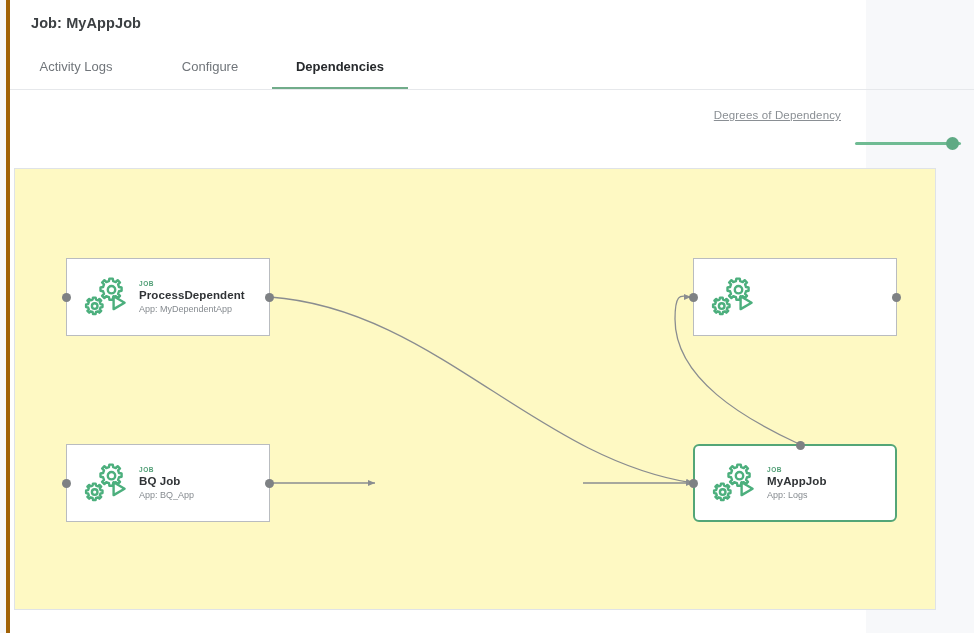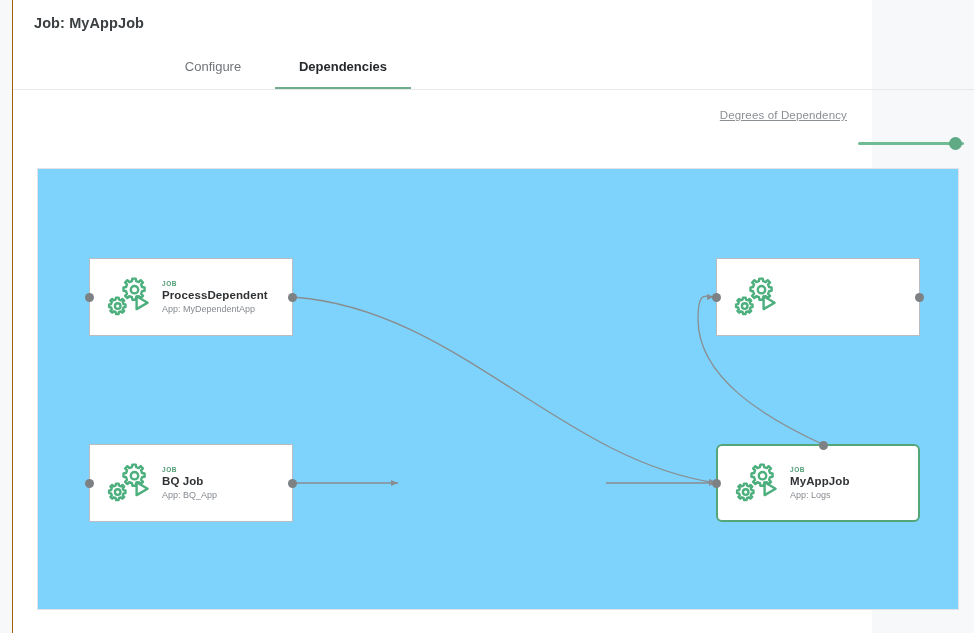--- a/index.html
+++ b/index.html
@@ -23,9 +23,8 @@
     width: 860px;
     height: 633px;
     background: #ffffff;
-    border-left: 1px solid #a16207;
+    border-left: 4px solid #a16207;
     box-sizing: border-box;
-    margin-left: 6px;
   }
 
   

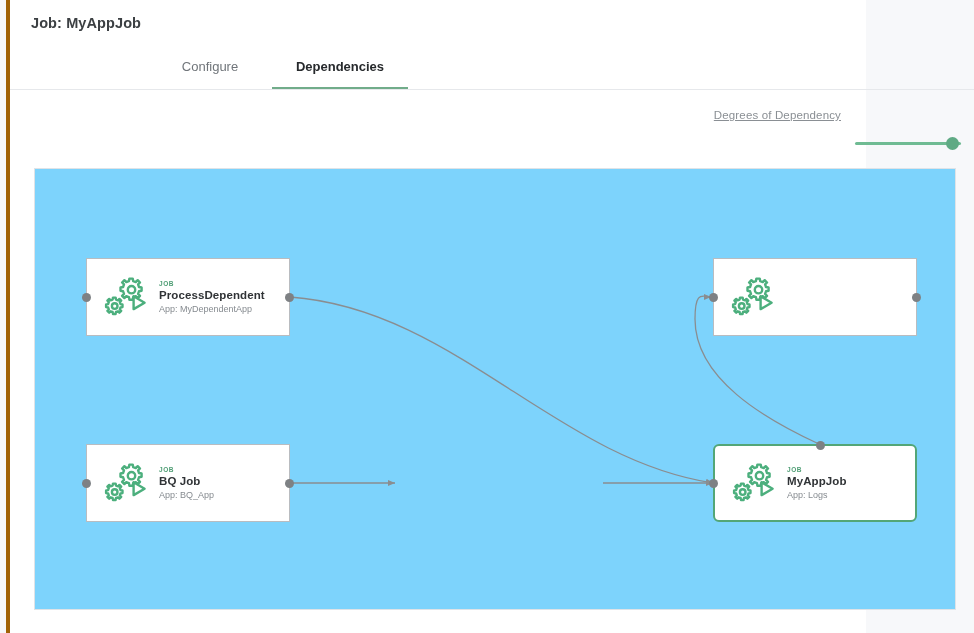--- a/index.html
+++ b/index.html
@@ -199,6 +199,9 @@
   <div class="page-title">Job: MyAppJob</div>
 
   <div class="tabbar">
+    <div class="tab tab-0">
+      <span>Activity Logs</span>
+    </div>
     <div class="tab tab-1">
       <span>Configure</span>
     </div>

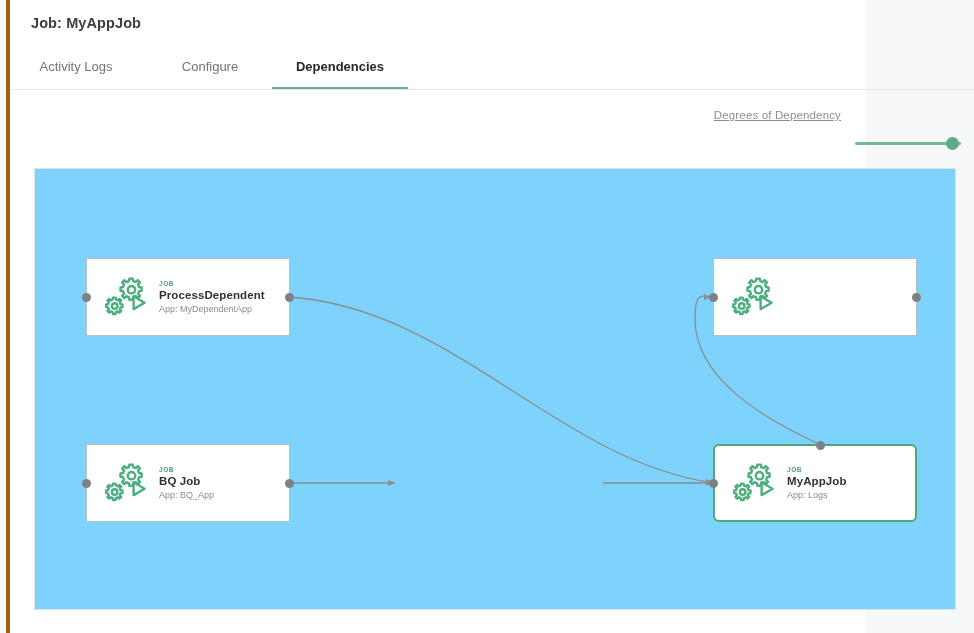--- a/index.html
+++ b/index.html
@@ -115,11 +115,11 @@
   
   .canvas {
     position: absolute;
-    left: 24px;
+    left: 4px;
     top: 168px;
     width: 922px;
     height: 442px;
-    background: #7dd3fc;
+    background: #fef9c3;
     border: 1px solid #dfe3e7;
     box-sizing: border-box;
     overflow: hidden;

